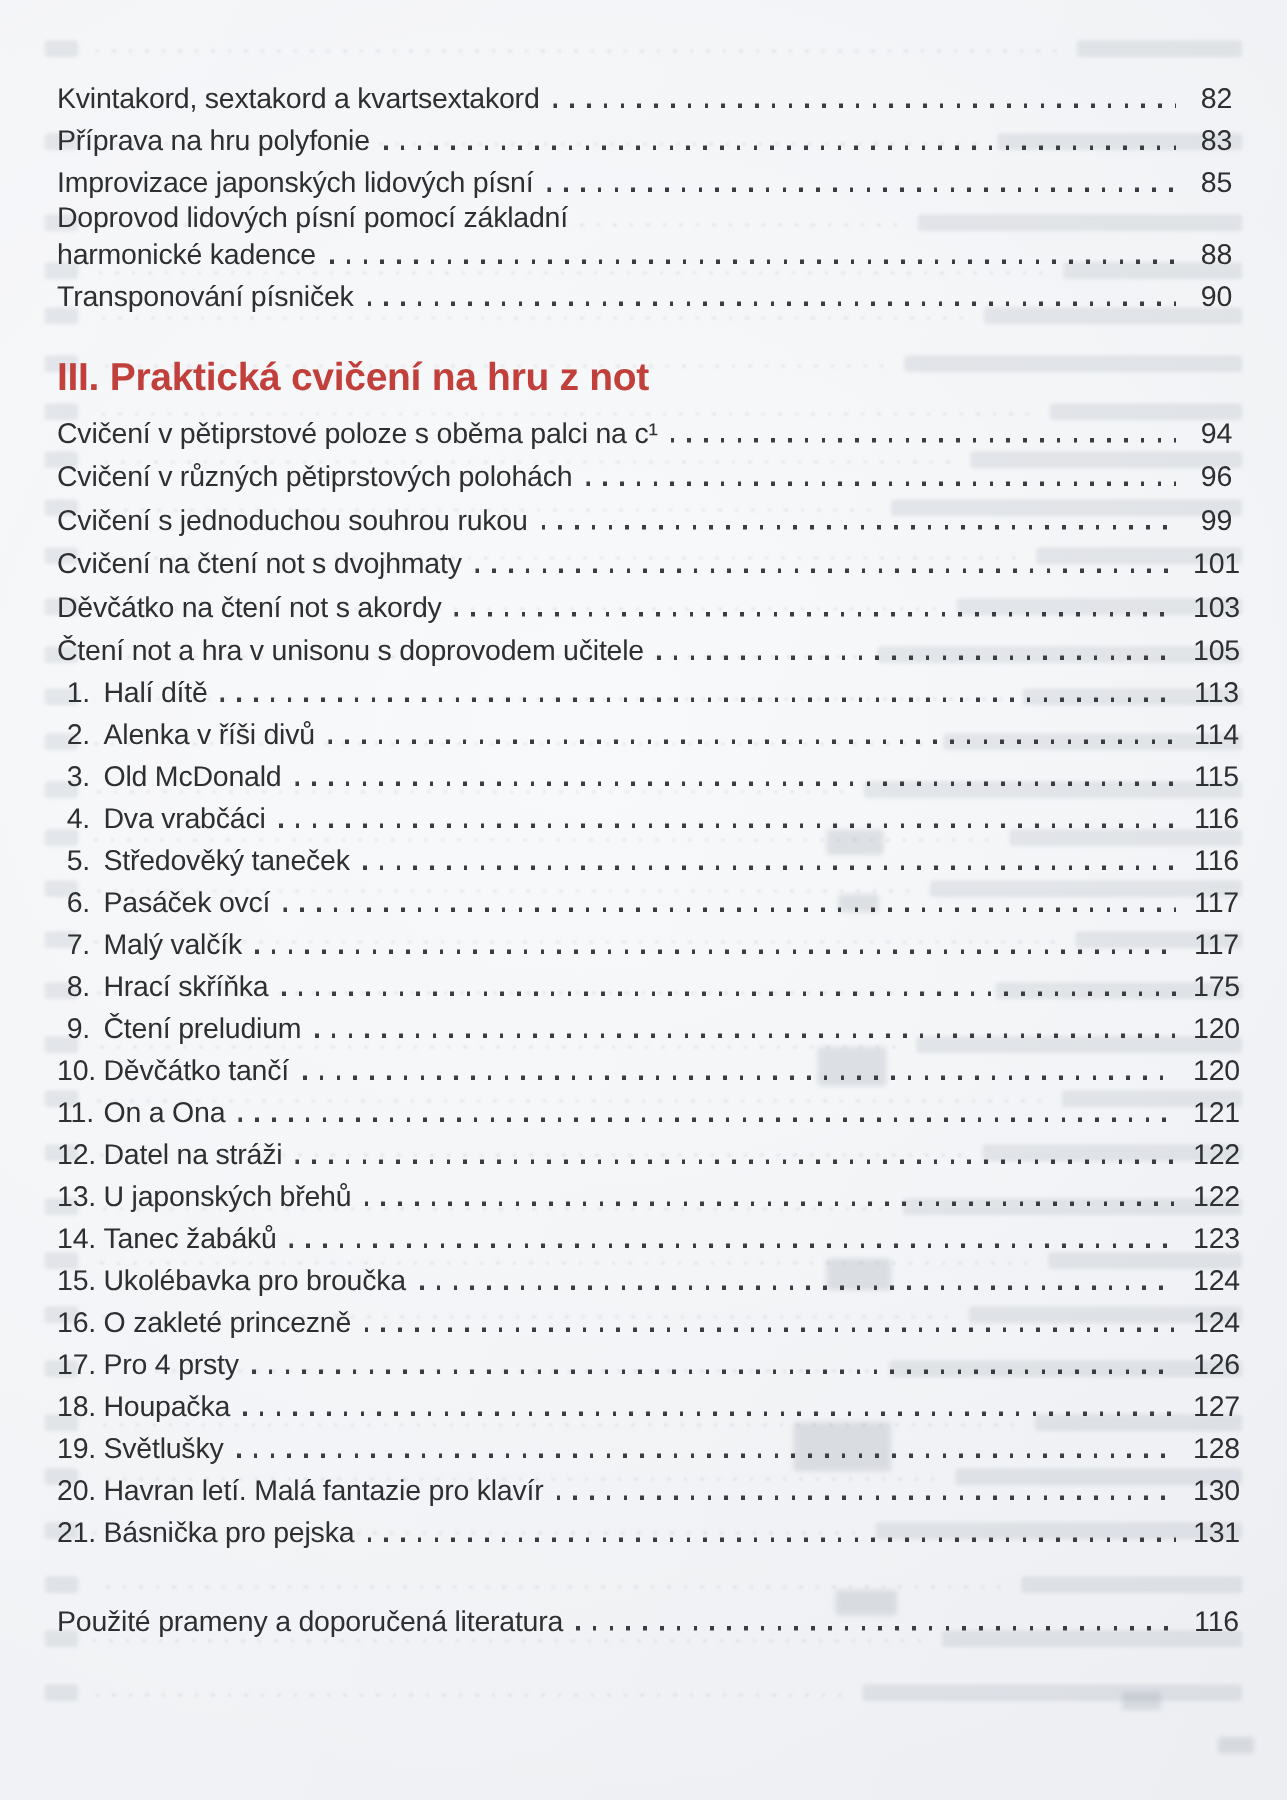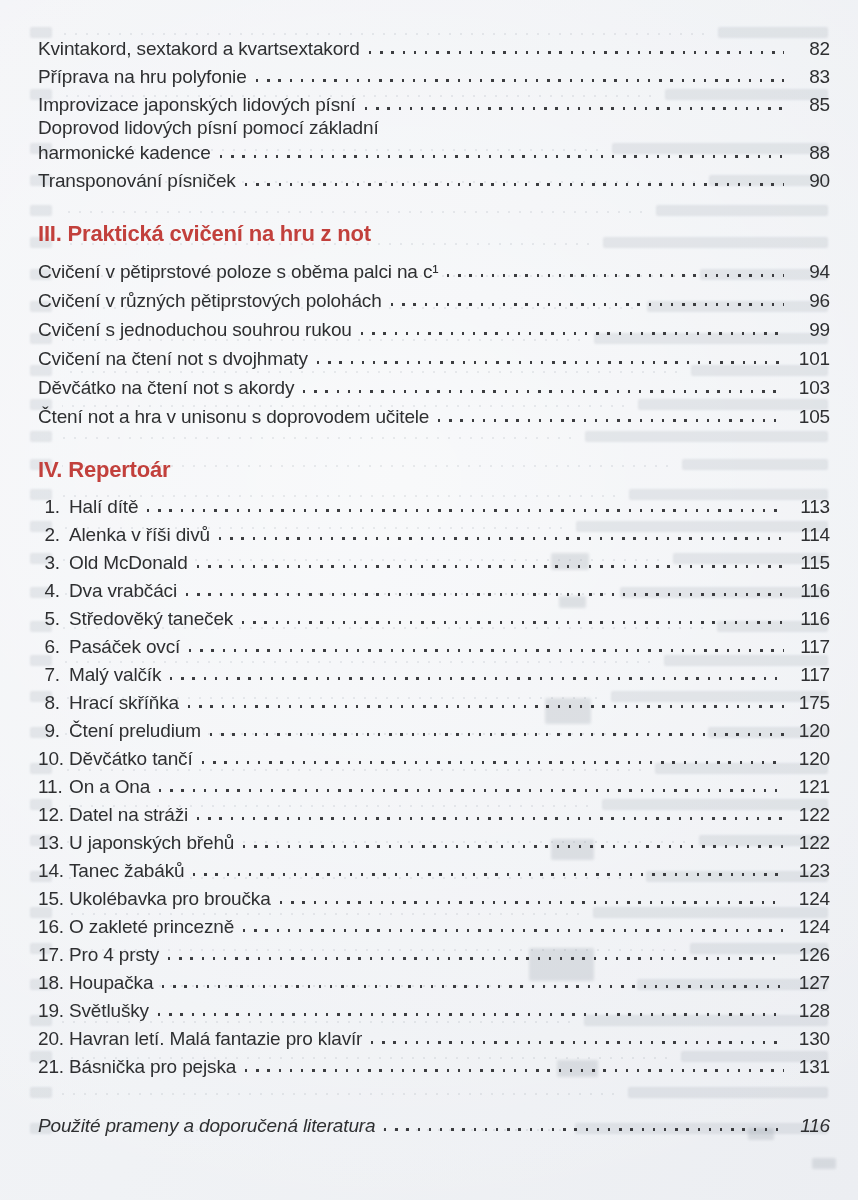--- a/index.html
+++ b/index.html
@@ -38,7 +38,7 @@
   }
   
   .toc {
-    position:absolute; left:38px; top:34px; width:792px;
+    position:absolute; left:38px; top:52px; width:792px;
     color:#2e2f31;
   }
   .row {

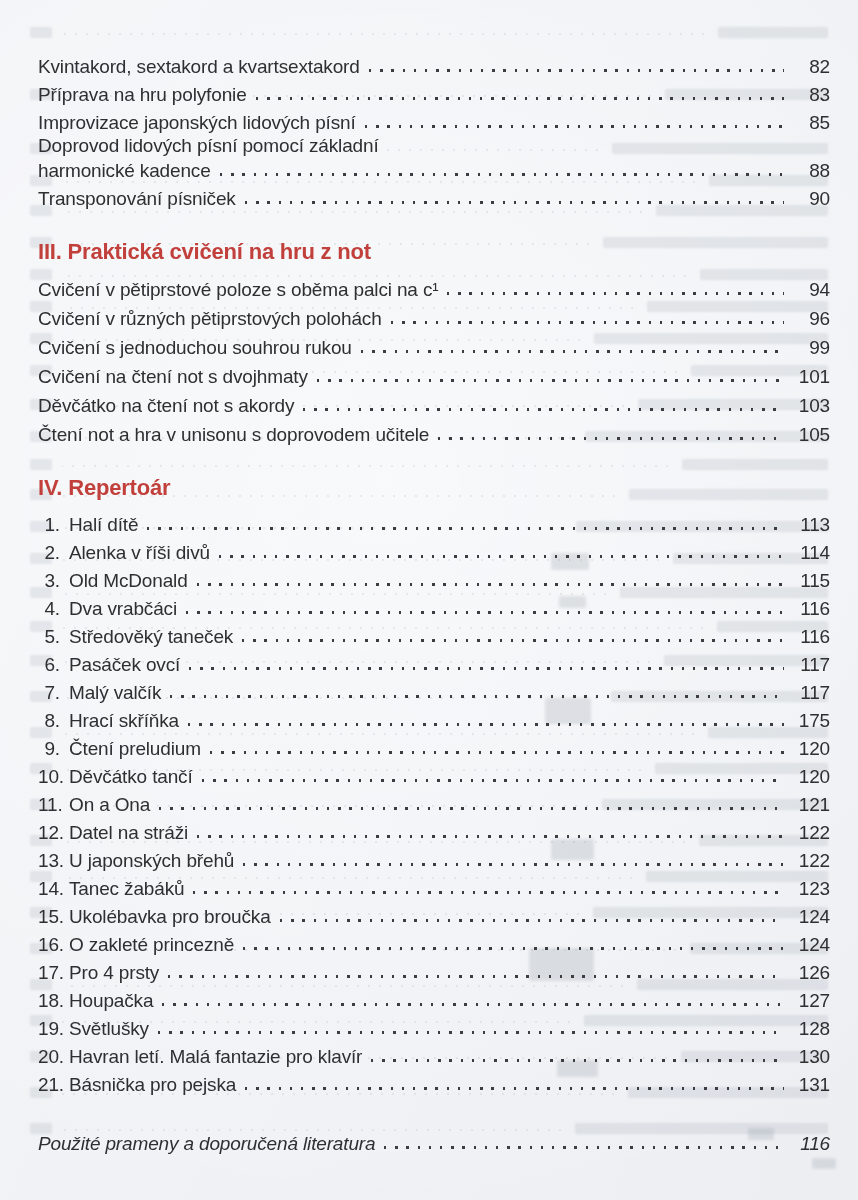--- a/index.html
+++ b/index.html
@@ -56,7 +56,7 @@
     background-image:repeating-linear-gradient(to right, #3c3d40 0 2.4px, transparent 2.4px 11.2px);
   }
   .row .pageno {
-    flex:0 0 auto; width:38px; text-align:right; padding-bottom:2px;
+    flex:0 0 auto; width:38px; text-align:center; padding-bottom:2px;
   }
   .row.cont-first { height:23px; }
   .row.cont-second { height:25px; }

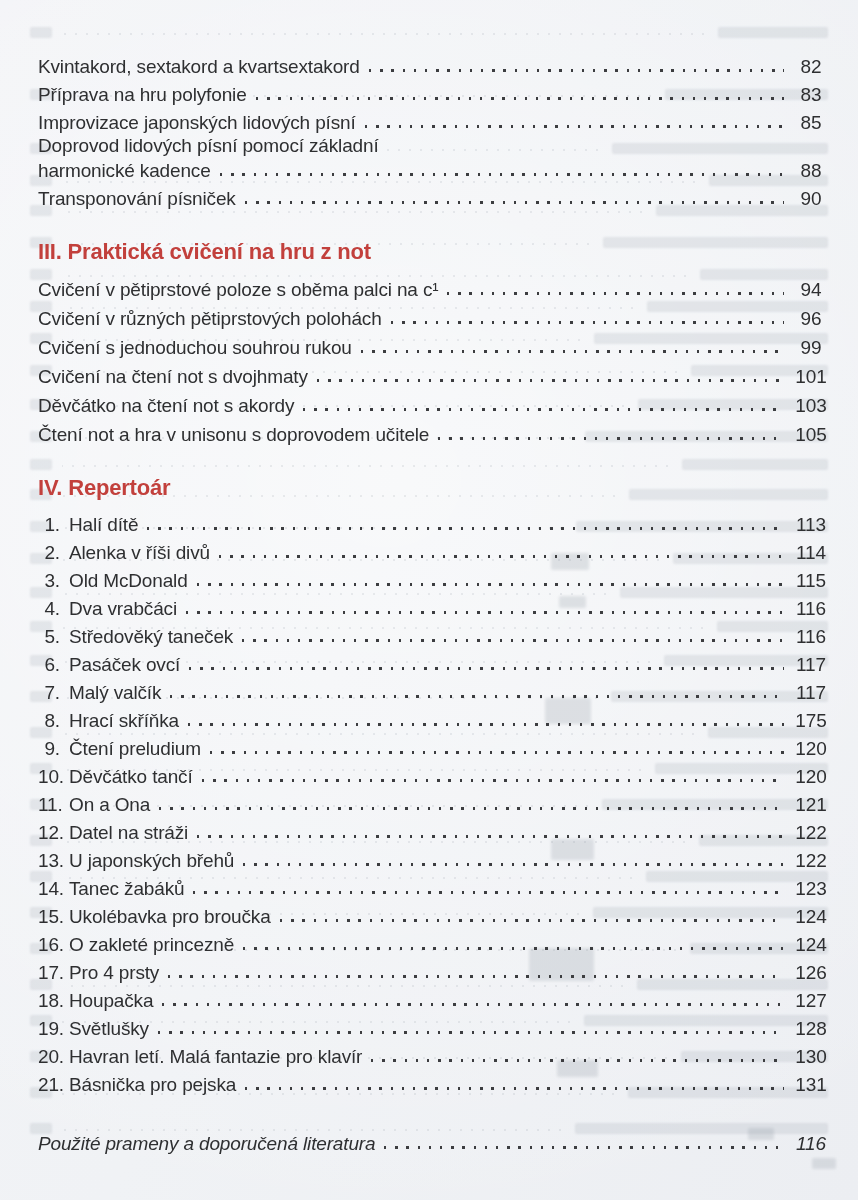--- a/index.html
+++ b/index.html
@@ -61,7 +61,7 @@
   .row.cont-first { height:23px; }
   .row.cont-second { height:25px; }
   h2.section-heading {
-    font-size:22px; font-weight:bold; letter-spacing:-0.2px;
+    font-size:26px; font-weight:bold; letter-spacing:-0.2px;
     margin:26px 0 9px 0; line-height:27px;
   }
   .sec-footer { margin-top:31px;font-style:italic; }

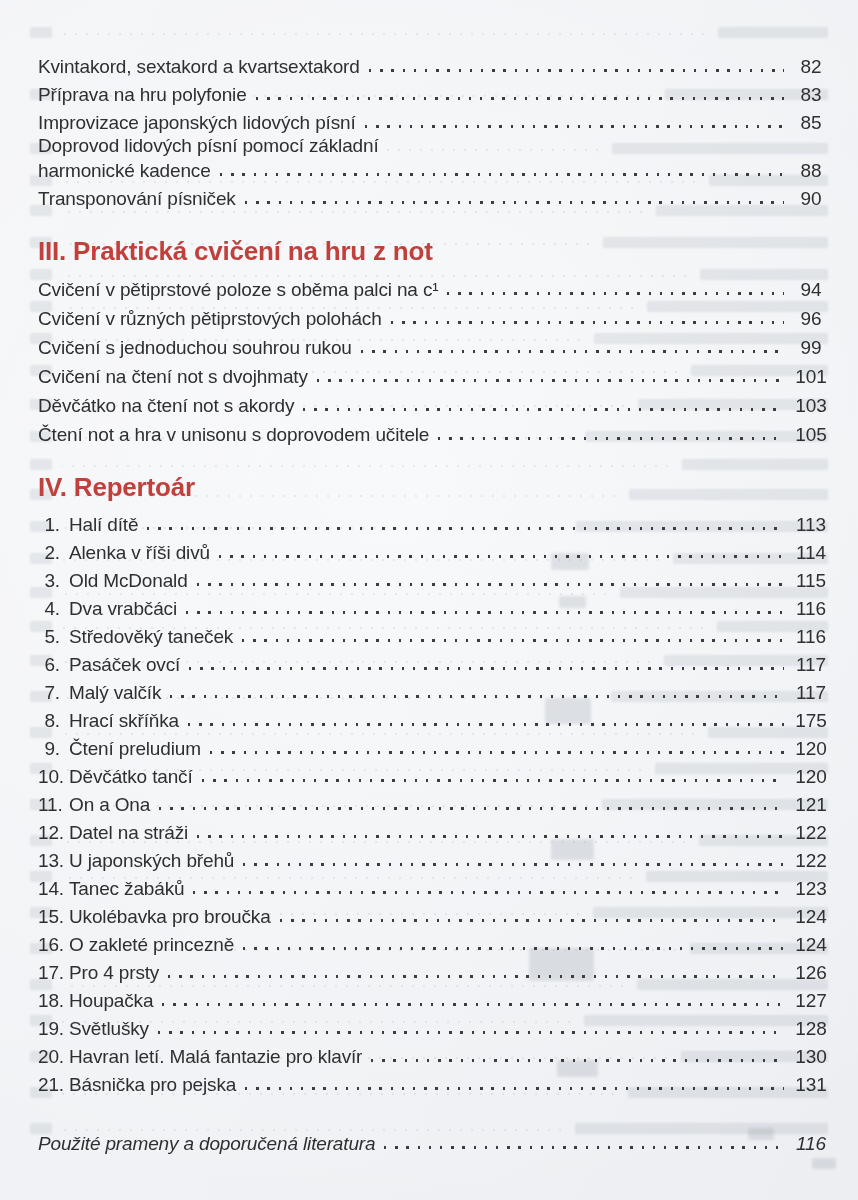--- a/index.html
+++ b/index.html
@@ -245,7 +245,6 @@
       </div>
     </div>
     <div class="section sec-iv">
-      <h2 class="section-heading" style="color: rgb(194, 64, 60);">IV. Repertoár</h2>
       <div class="row">
         <span class="num">1.</span>
         <span class="title">Halí dítě</span>

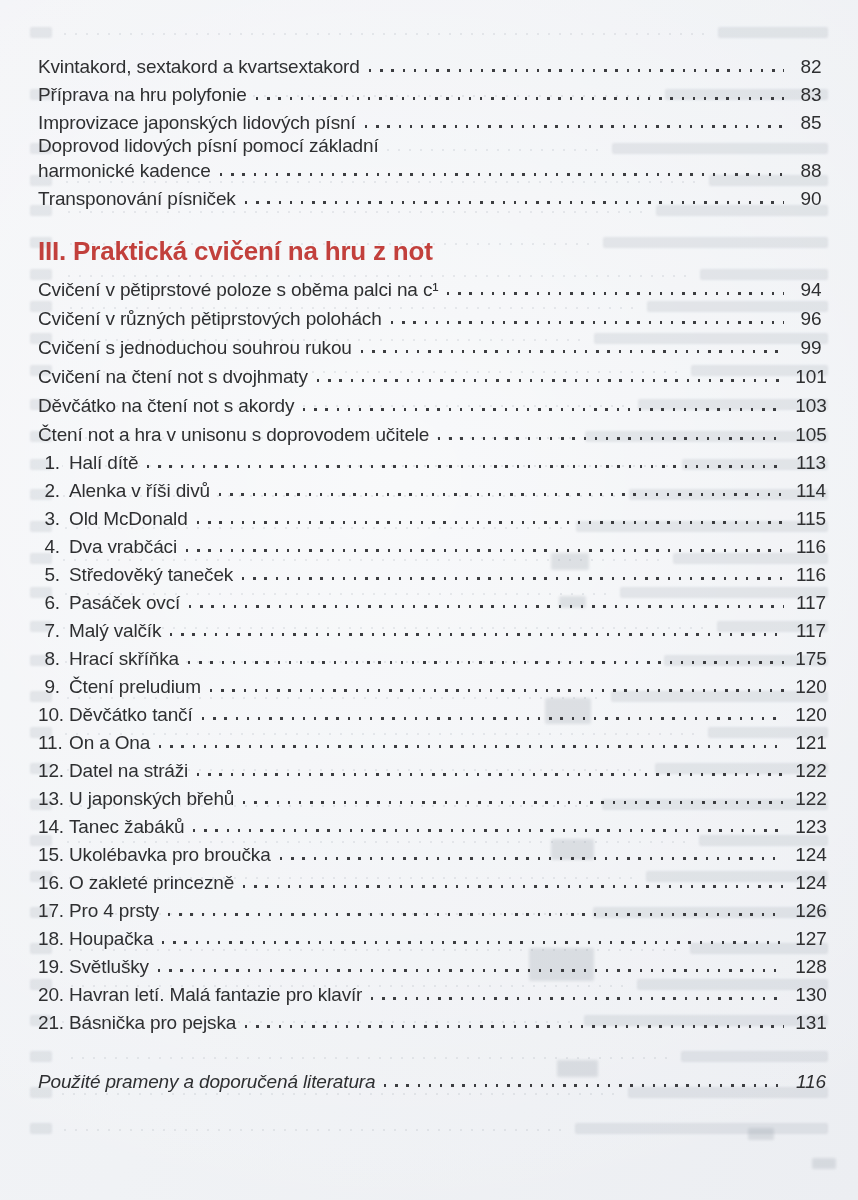--- a/index.html
+++ b/index.html
@@ -64,7 +64,7 @@
     font-size:26px; font-weight:bold; letter-spacing:-0.2px;
     margin:26px 0 9px 0; line-height:27px;
   }
-  .sec-footer { margin-top:31px;font-style:italic; }
+  .sec-footer { margin-top:31px; }
 </style>
 </head>
 <body>

